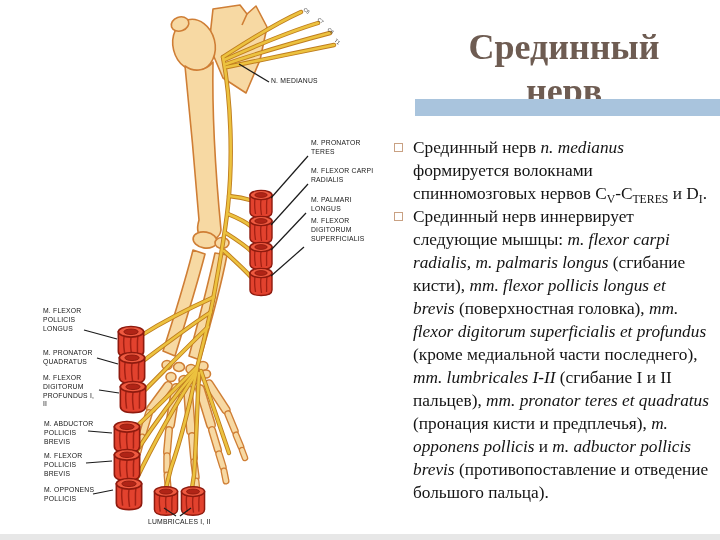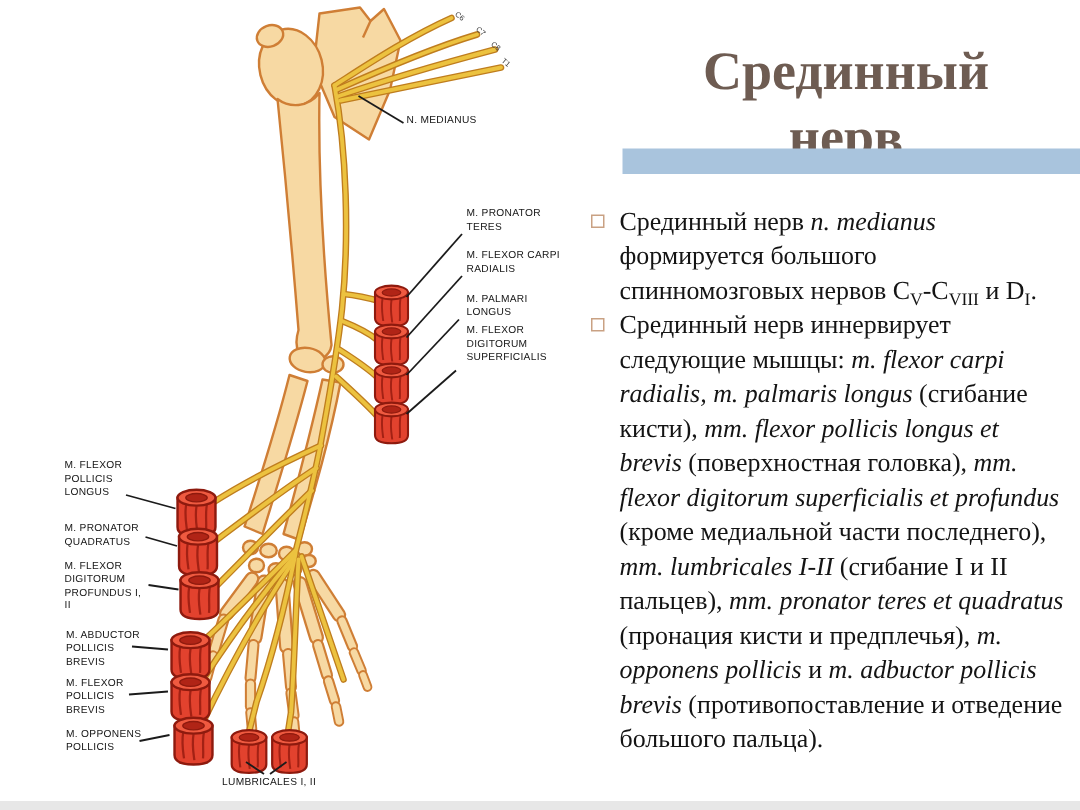--- a/index.html
+++ b/index.html
@@ -224,7 +224,7 @@
 <div class="bullets">
   <div class="bullet">
     <span class="sq"></span>
-    <div class="btext"><span>Срединный нерв </span><span class="it">n. medianus</span><span> формируется большого спинномозговых нервов C</span><sub>V</sub><span>-C</span><sub>VIII</sub><span> и D</span><sub>I</sub><span>.</span></div>
+    <div class="btext"><span>Срединный нерв </span><span class="it">n. medianus</span><span> формируется волокнами спинномозговых нервов C</span><sub>V</sub><span>-C</span><sub>VIII</sub><span> и D</span><sub>I</sub><span>.</span></div>
   </div>
   <div class="bullet">
     <span class="sq"></span>

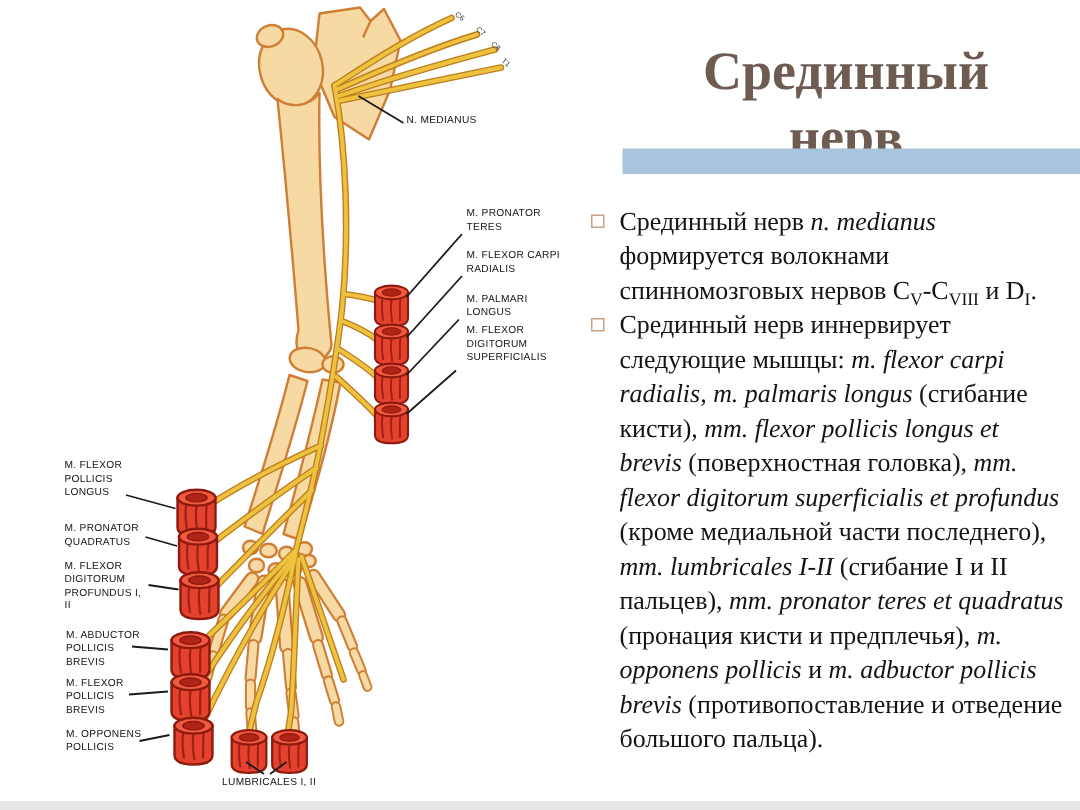--- a/index.html
+++ b/index.html
@@ -224,7 +224,7 @@
 <div class="bullets">
   <div class="bullet">
     <span class="sq"></span>
-    <div class="btext"><span>Срединный нерв </span><span class="it">n. medianus</span><span> формируется волокнами спинномозговых нервов C</span><sub>V</sub><span>-C</span><sub>VIII</sub><span> и D</span><sub>I</sub><span>.</span></div>
+    <div class="btext"><span>Срединный нерв </span><span class="it">n. medianus</span><span> формируется волокнами спинномозговых нервов C</span><sub>V</sub><span>-C</span><sub>TERES</sub><span> и D</span><sub>I</sub><span>.</span></div>
   </div>
   <div class="bullet">
     <span class="sq"></span>

